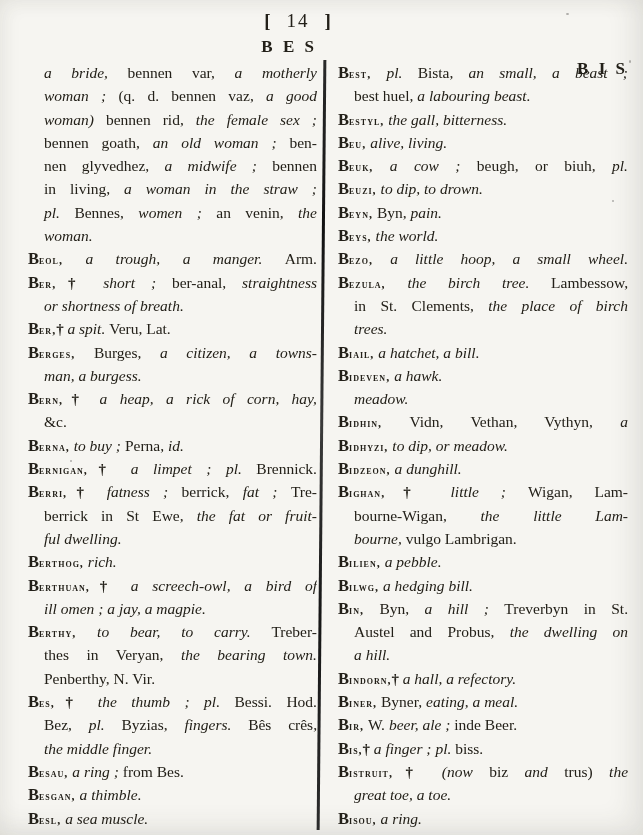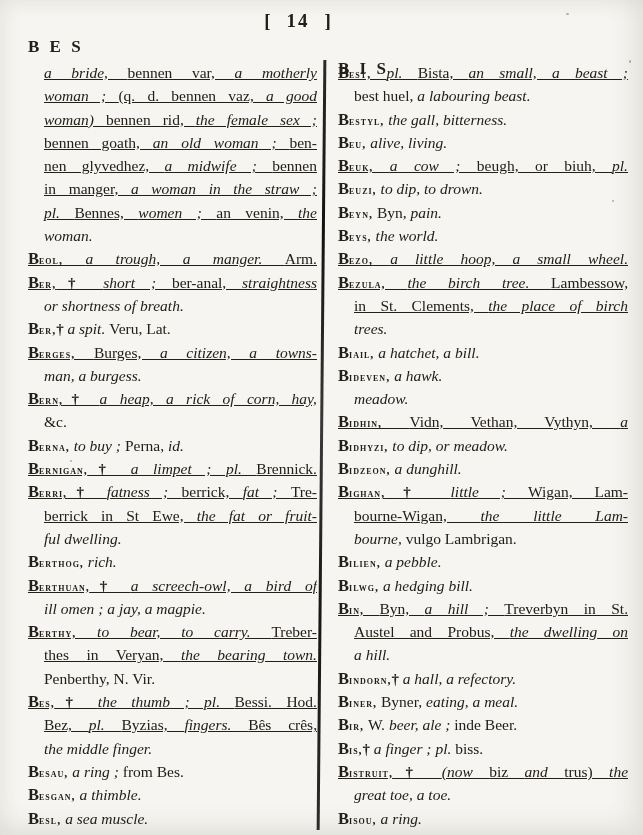--- a/index.html
+++ b/index.html
@@ -18,7 +18,7 @@
     font-size:19px;letter-spacing:1px;
   }
   .page-head .brk{font-weight:bold;padding:0 15px;}
-  .page-head .num{font-weight:bold;letter-spacing:2px;}
+  .page-head .num{font-weight:normal;letter-spacing:2px;}
   .col-head{
     position:absolute;top:37px;text-align:left;
     font-size:17px;font-weight:bold;letter-spacing:3px;

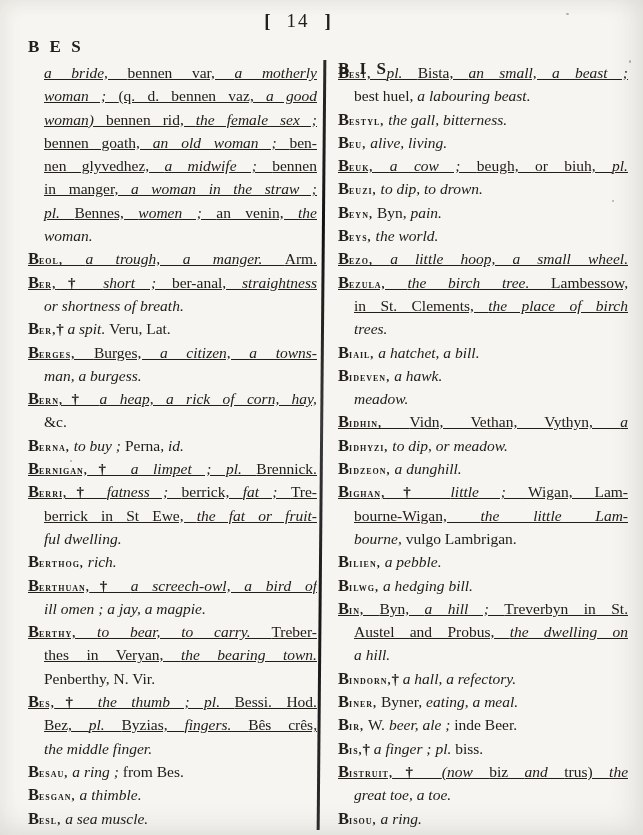--- a/index.html
+++ b/index.html
@@ -20,7 +20,7 @@
   .page-head .brk{font-weight:bold;padding:0 15px;}
   .page-head .num{font-weight:normal;letter-spacing:2px;}
   .col-head{
-    position:absolute;top:37px;text-align:left;
+    position:absolute;top:37px;text-align:right;
     font-size:17px;font-weight:bold;letter-spacing:3px;
   }
   #col-head-left{left:28px;width:289px;}

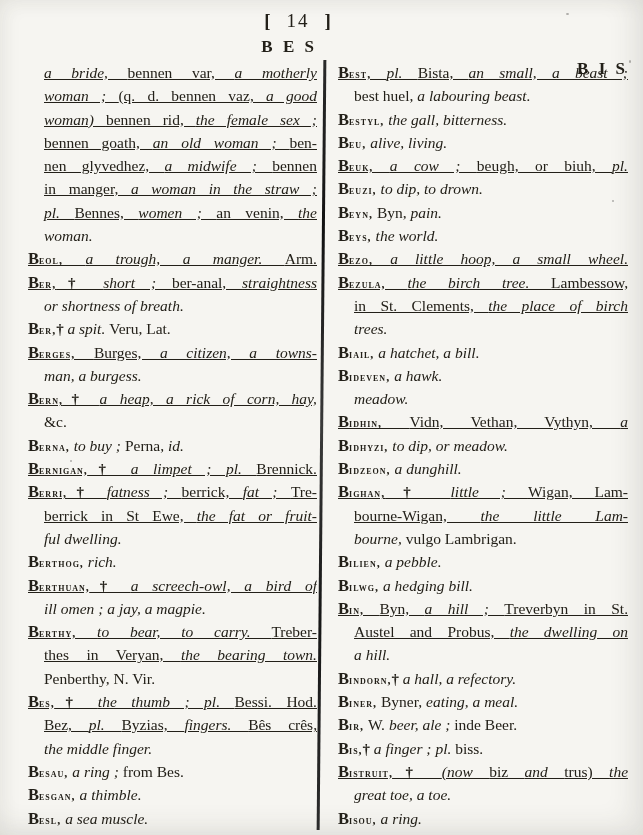--- a/index.html
+++ b/index.html
@@ -32,7 +32,7 @@
     height:23.3px;line-height:23.3px;white-space:normal;
     text-align:left;overflow:hidden;
   }
-  .line.j{text-align:justify;text-align-last:justify;text-decoration:underline;}
+  .line.j{text-align:justify;text-align-last:justify;}
   .line.ind{padding-left:16px;}
   .hw .cap{font-size:16.5px;font-weight:600;}
   .hw .rest{font-variant:small-caps;font-weight:600;letter-spacing:1px;font-size:12px;}

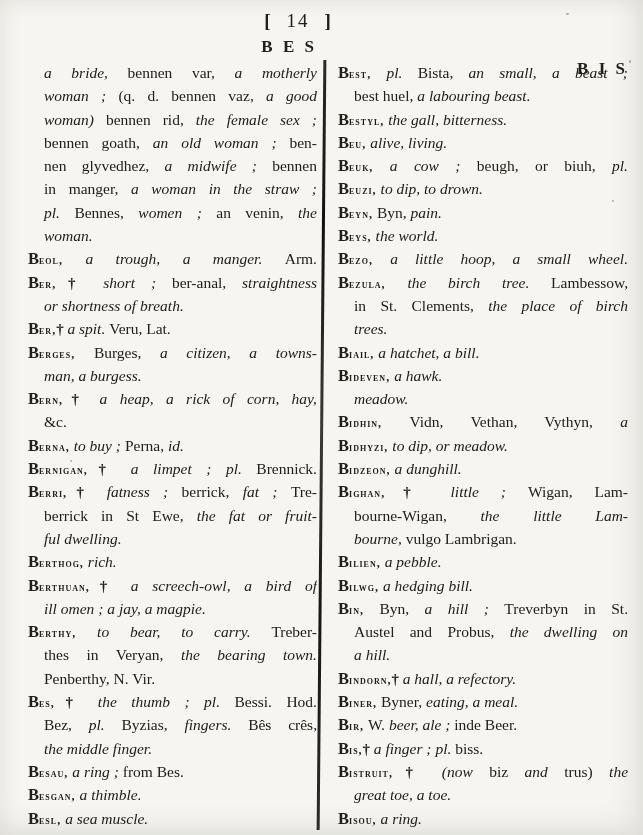--- a/index.html
+++ b/index.html
@@ -66,7 +66,7 @@
     <div class="line ind j"><span class="i">woman) </span><span class="r">bennen rid, </span><span class="i">the female sex ;</span></div>
     <div class="line ind j"><span class="r">bennen goath, </span><span class="i">an old woman ; </span><span class="r">ben-</span></div>
     <div class="line ind j"><span class="r">nen glyvedhez, </span><span class="i">a midwife ; </span><span class="r">bennen</span></div>
-    <div class="line ind j"><span class="r">in manger, </span><span class="i">a woman in the straw ;</span></div>
+    <div class="line ind j"><span class="r">in living, </span><span class="i">a woman in the straw ;</span></div>
     <div class="line ind j"><span class="i">pl. </span><span class="r">Bennes, </span><span class="i">women ; </span><span class="r">an venin, </span><span class="i">the</span></div>
     <div class="line ind"><span class="i">woman.</span></div>
     <div class="line j"><span class="hw"><span class="cap">B</span><span class="rest">eol, </span></span><span class="i">a trough, a manger. </span><span class="r">Arm.</span></div>

